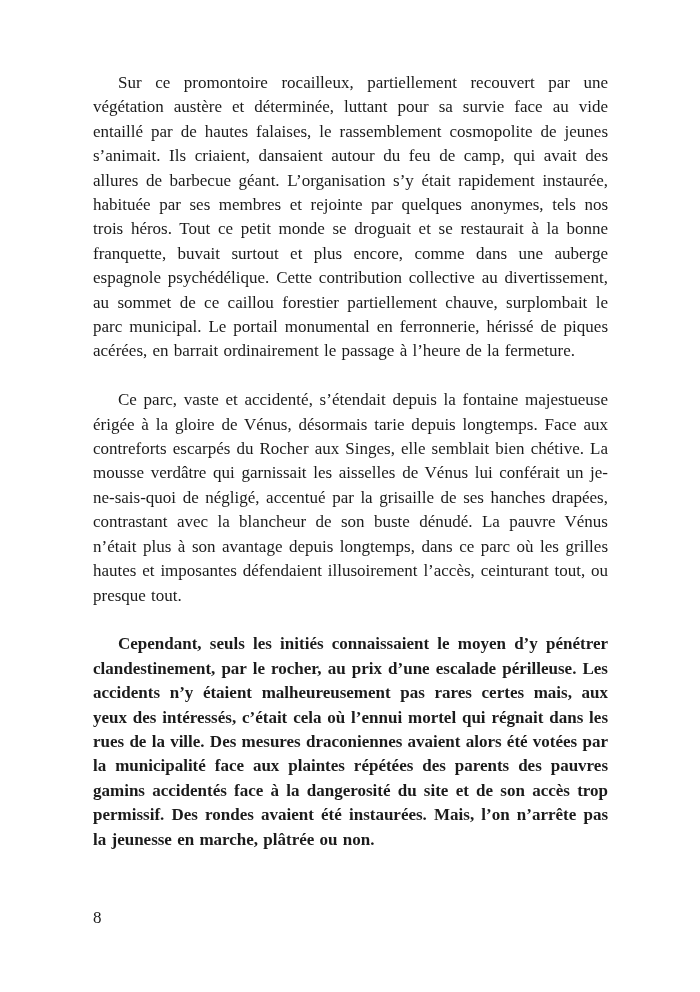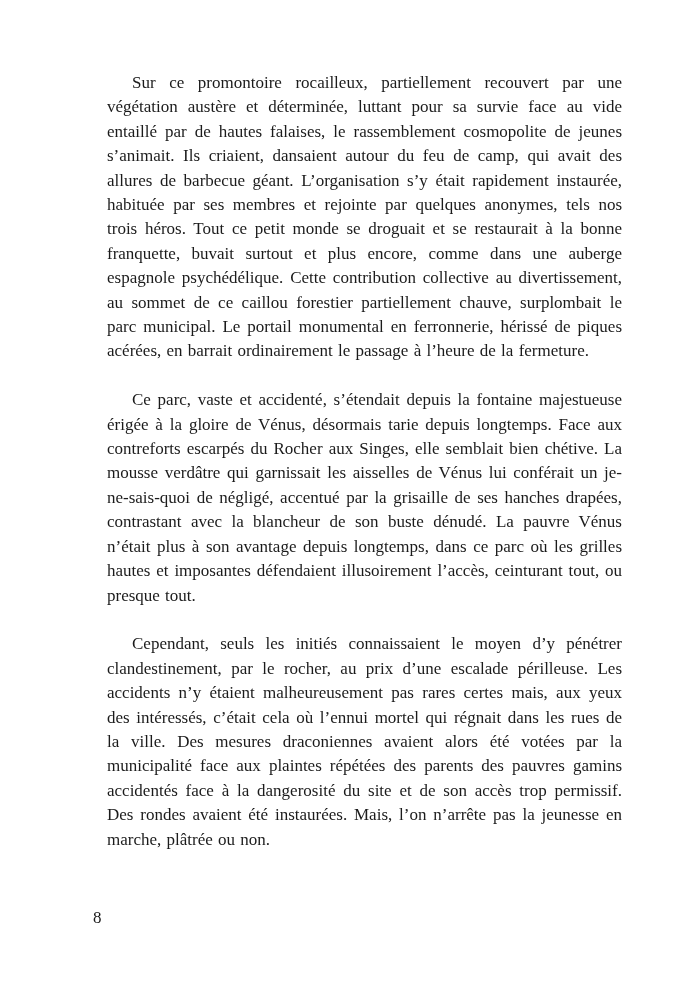--- a/index.html
+++ b/index.html
@@ -18,7 +18,7 @@
   }
   .text-block {
     position: absolute;
-    left: 107px;
+    left: 93px;
     top: 71px;
     width: 515px;
   }

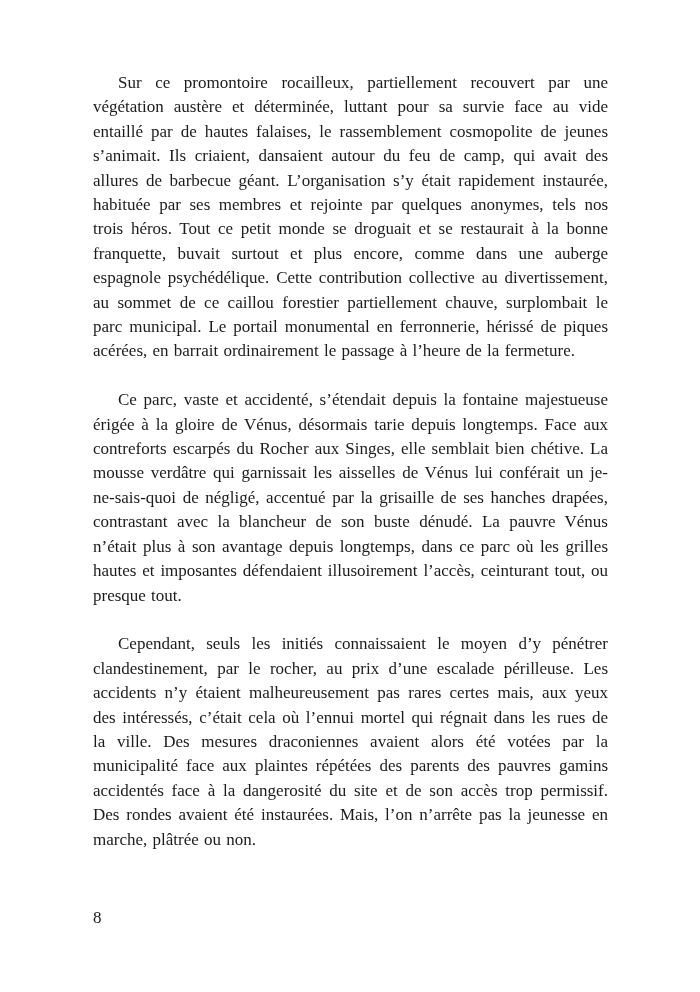--- a/index.html
+++ b/index.html
@@ -33,6 +33,7 @@
   }
   .para:last-child {
     margin-bottom: 16px;
+    font-weight: bold;
   }
   .page-number {
     position: absolute;

